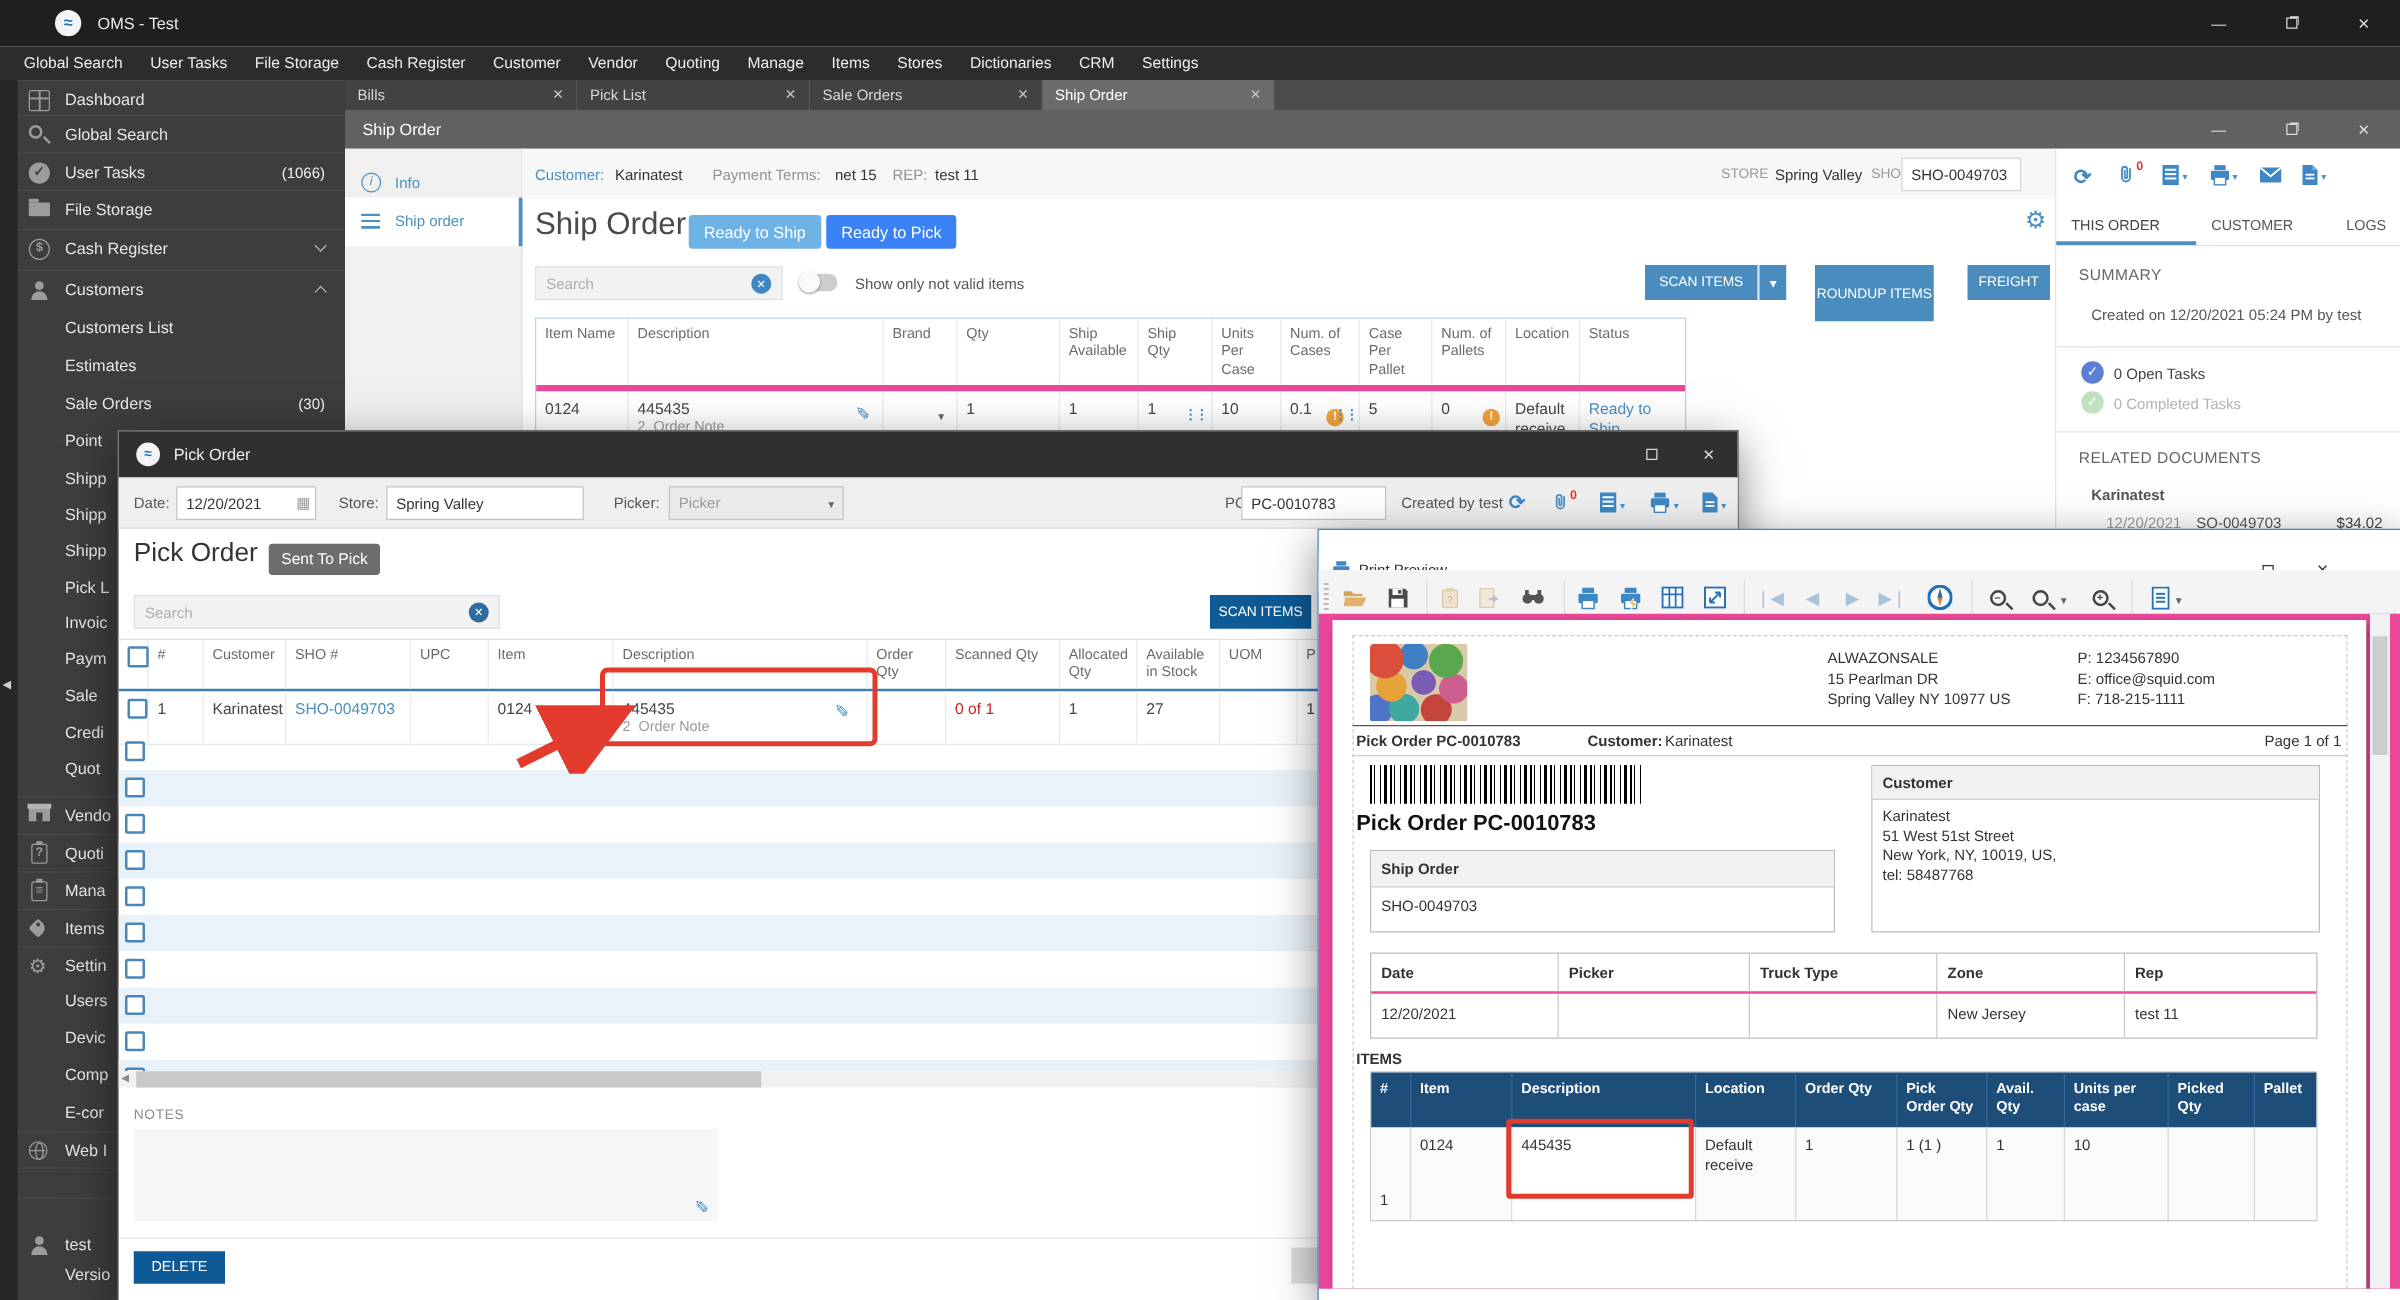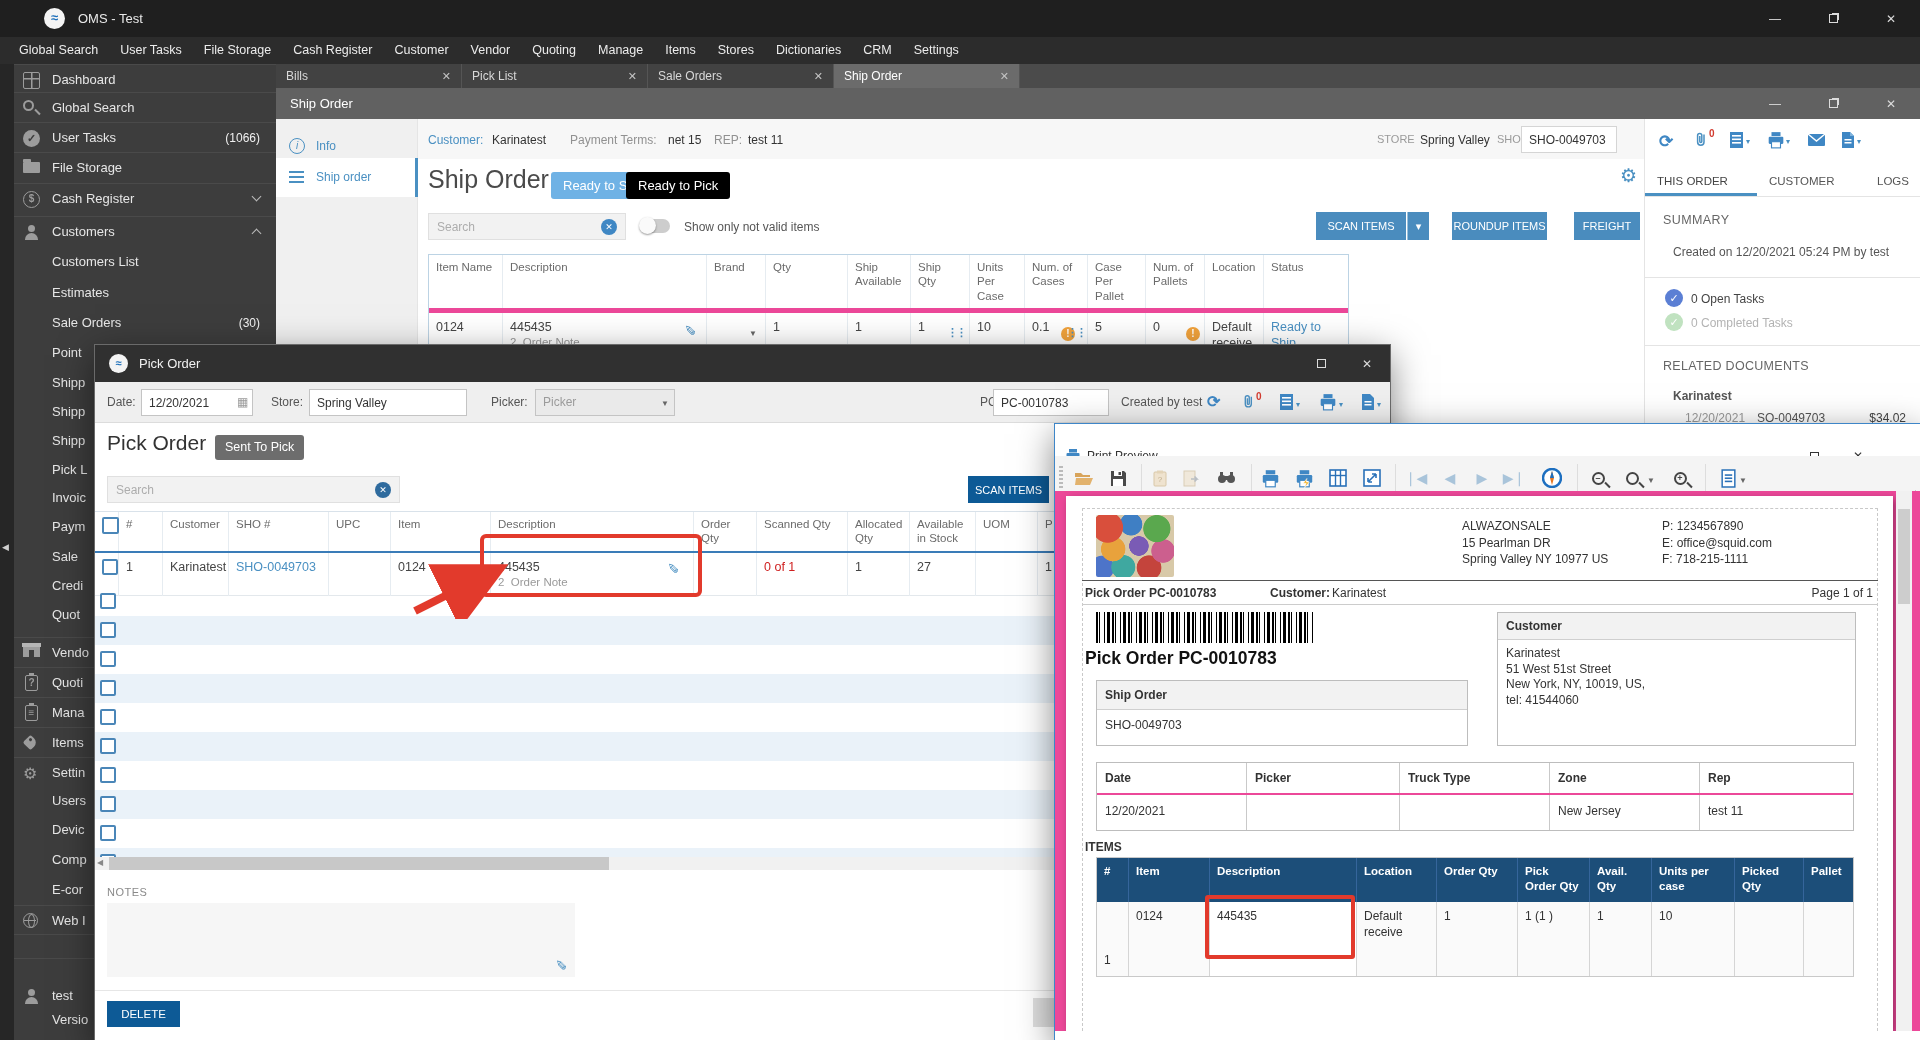--- a/index.html
+++ b/index.html
@@ -334,7 +334,7 @@
 
   <span class="a" style="left:428px;top:165px;font-size:25px;color:#4a4a4a">Ship Order</span>
   <span class="a chipb" style="left:551px;top:172px;background:#6fb2e5">Ready to Ship</span>
-  <span class="a chipb" style="left:626px;top:172px;background:#000000">Ready to Pick</span>
+  <span class="a chipb" style="left:661px;top:172px;background:#3b82f6">Ready to Pick</span>
   <span class="a gear" style="left:1620px;top:164px">⚙</span>
 
   <input class="a sinput" style="left: 428px; top: 213px; width: 198px; height: 27px;" placeholder="Search">

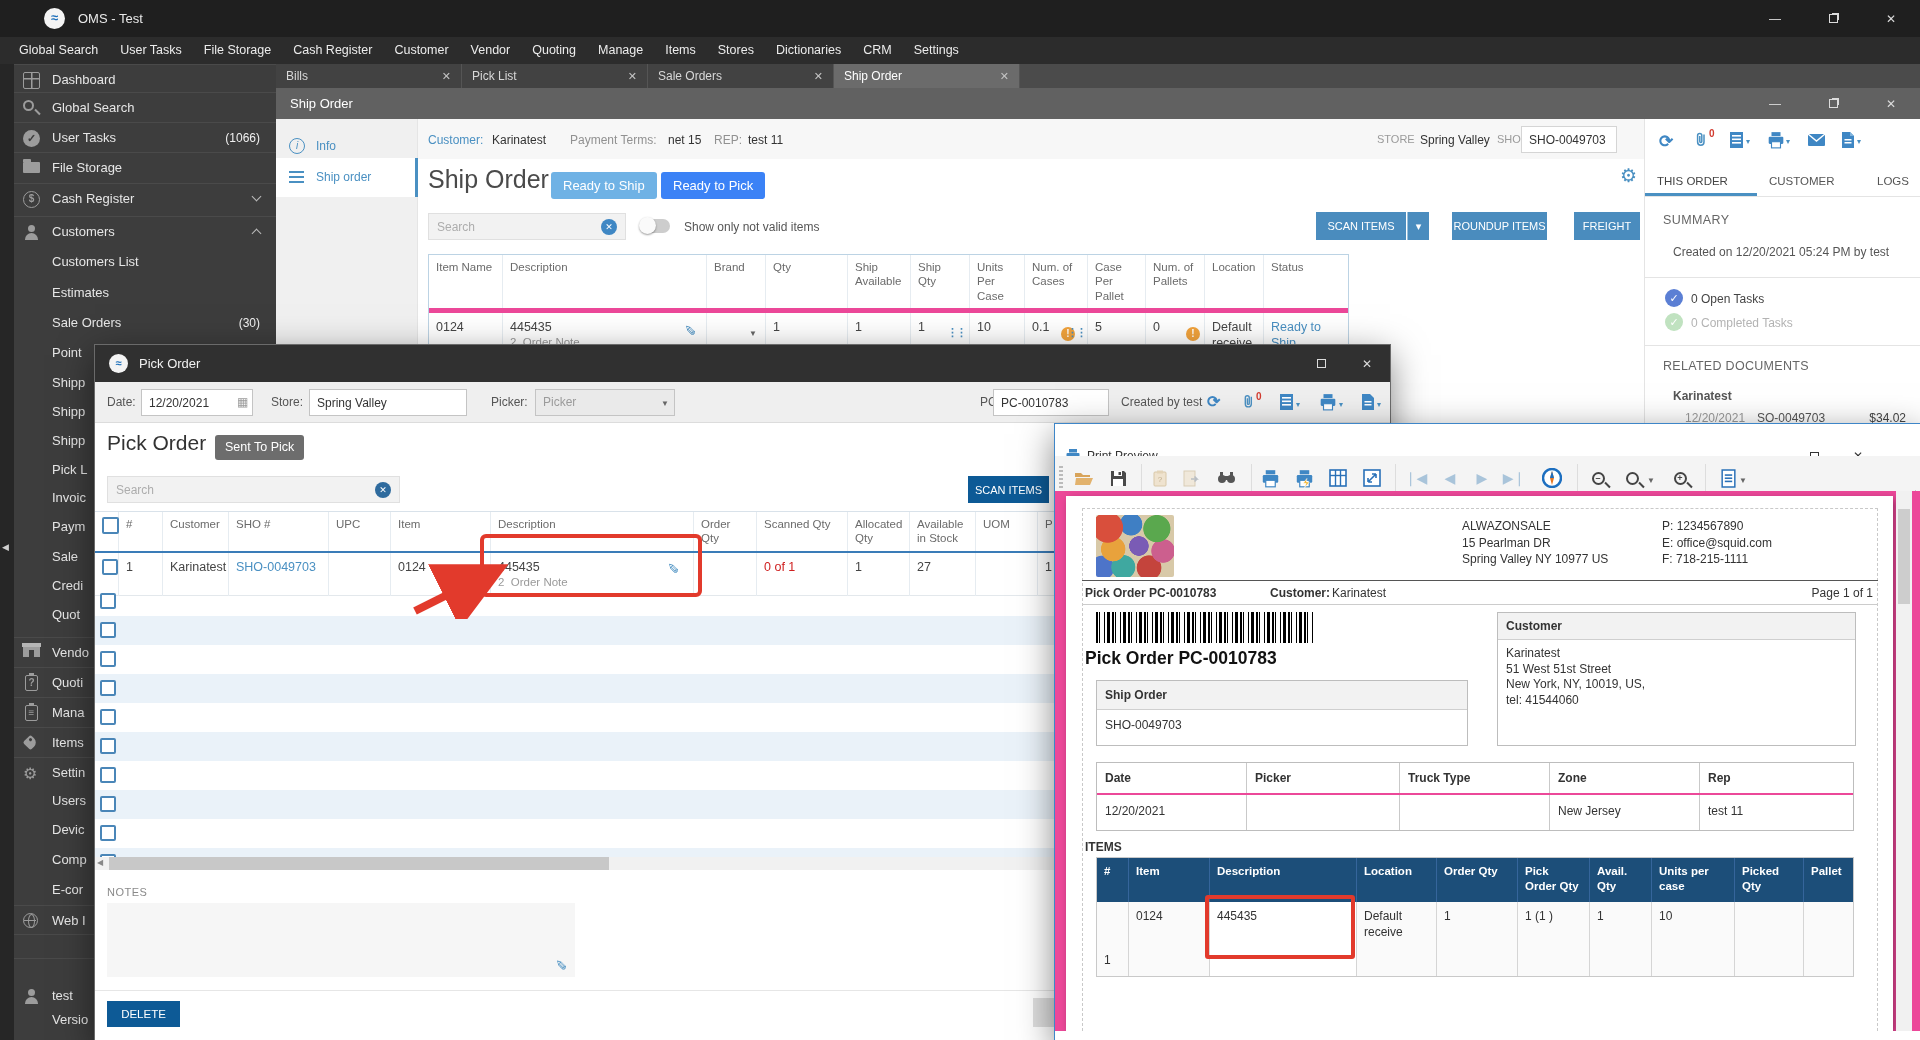--- a/index.html
+++ b/index.html
@@ -343,7 +343,7 @@
   <span class="a" style="left:684px;top:220px;color:#555">Show only not valid items</span>
   <button class="a bluebtn" style="left:1316px;top:212px;width:90px;height:28px">SCAN ITEMS</button>
   <button class="a bluebtn" style="left:1407px;top:212px;width:22px;height:28px;border-left:1px solid rgba(255,255,255,.45)">▾</button>
-  <button class="a bluebtn" style="left:1452px;top:212px;width:95px;height:28px">ROUNDUP ITEMS</button>
+  <button class="a bluebtn" style="left:1452px;top:212px;width:95px;height:45px">ROUNDUP ITEMS</button>
   <button class="a bluebtn" style="left:1574px;top:212px;width:66px;height:28px">FREIGHT</button>
 
   <div class="a" style="left:428px;top:254px;width:921px;border:1px solid #bcd3e4">

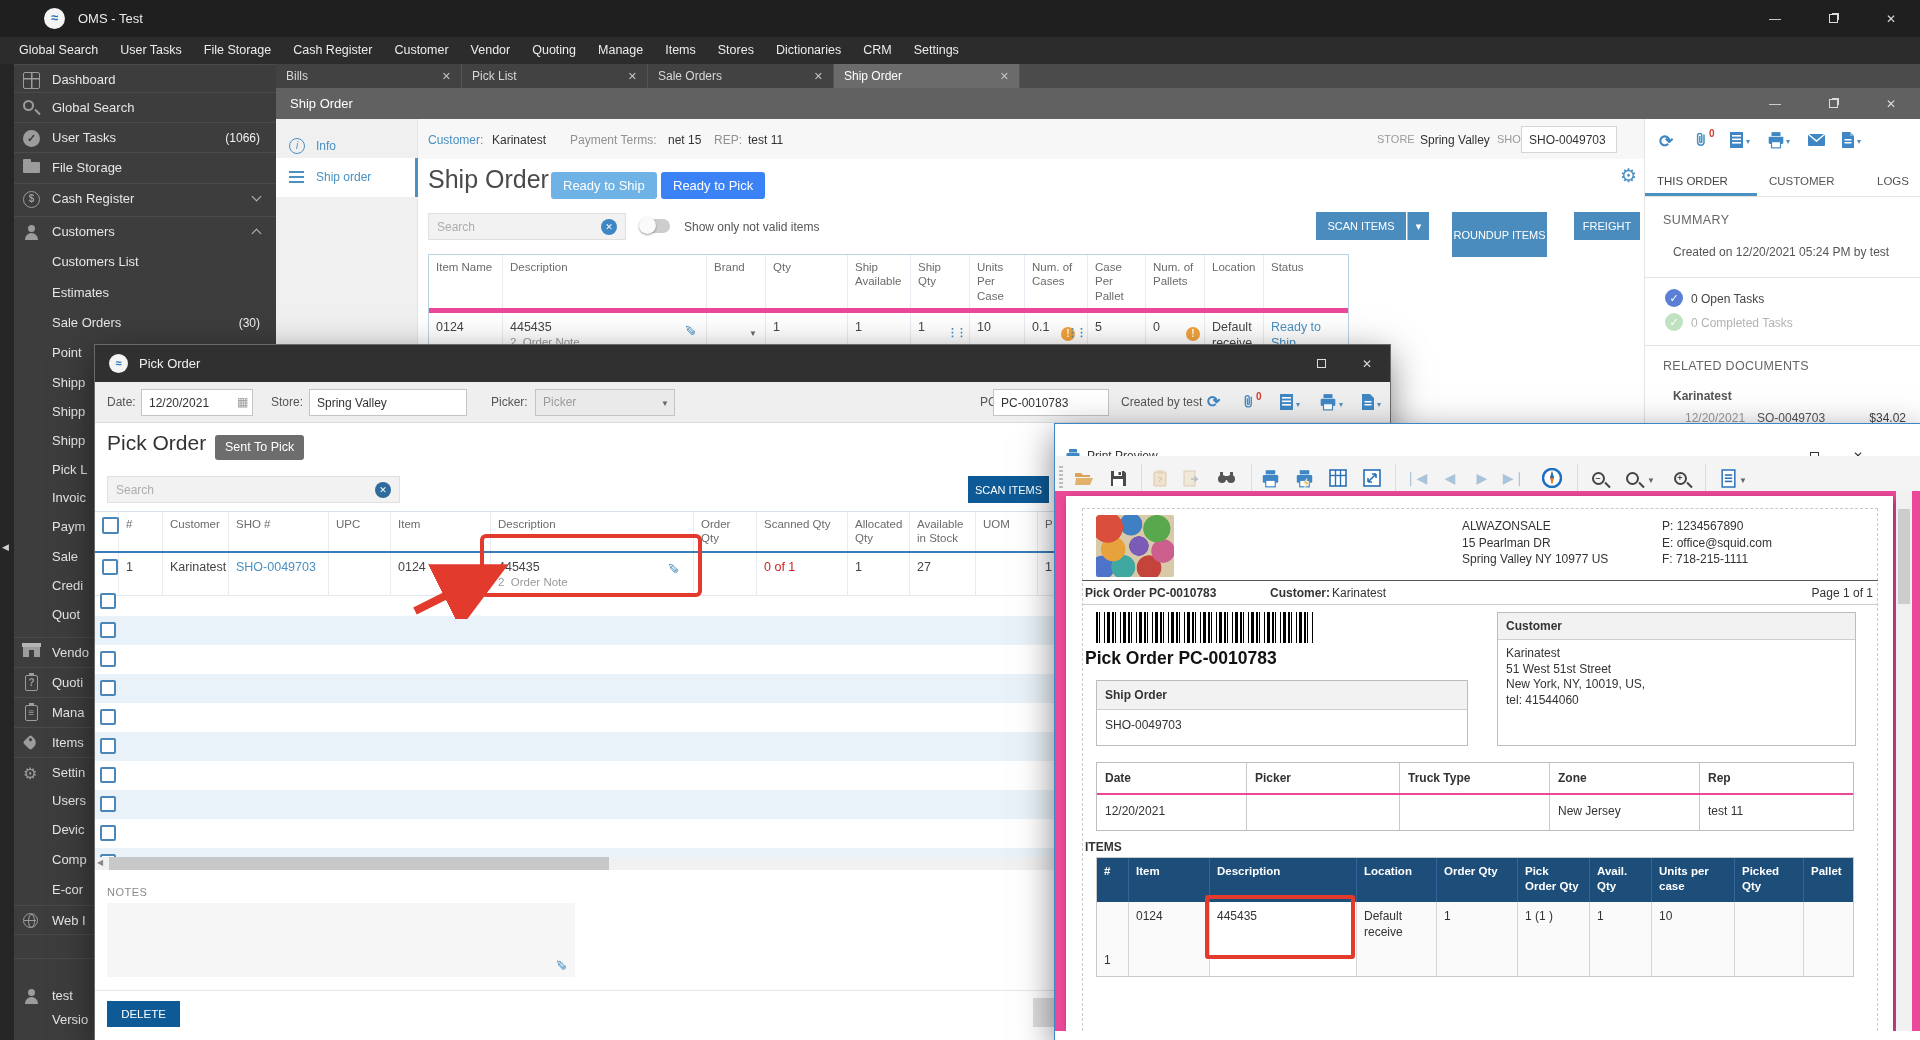--- a/index.html
+++ b/index.html
@@ -749,7 +749,7 @@
             <div>Karinatest</div>
             <div>51 West 51st Street</div>
             <div>New York, NY, 10019, US,</div>
-            <div>tel: 41544060</div>
+            <div>tel: 58487768</div>
           </div>
         </div>
         <div class="pbox" style="left:30px;top:266px;width:758px">

